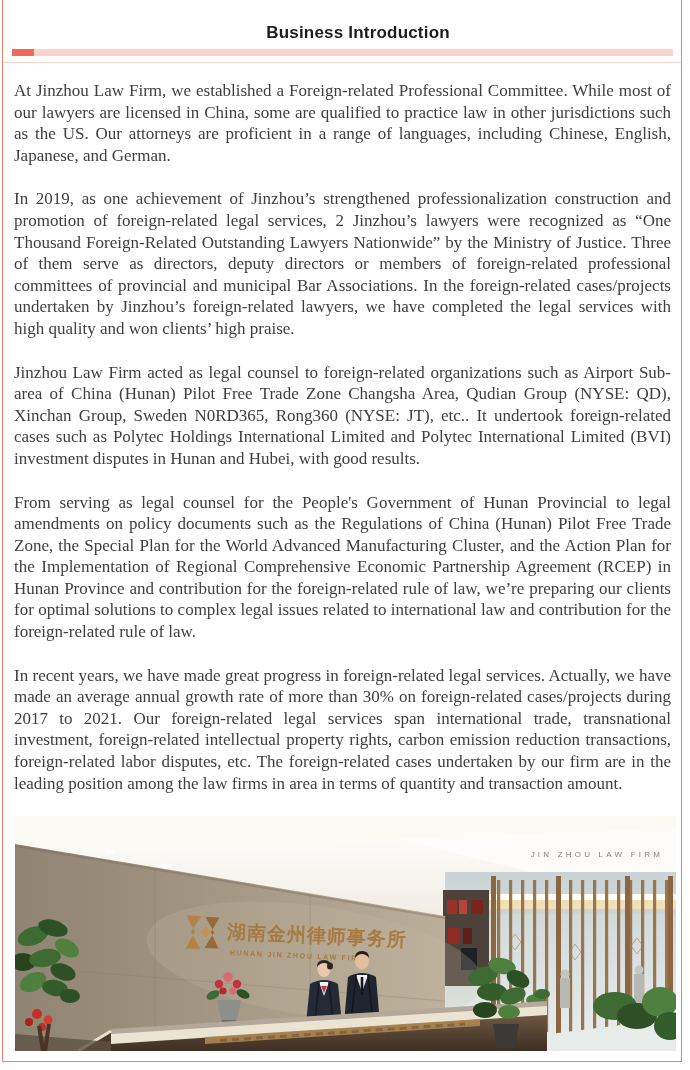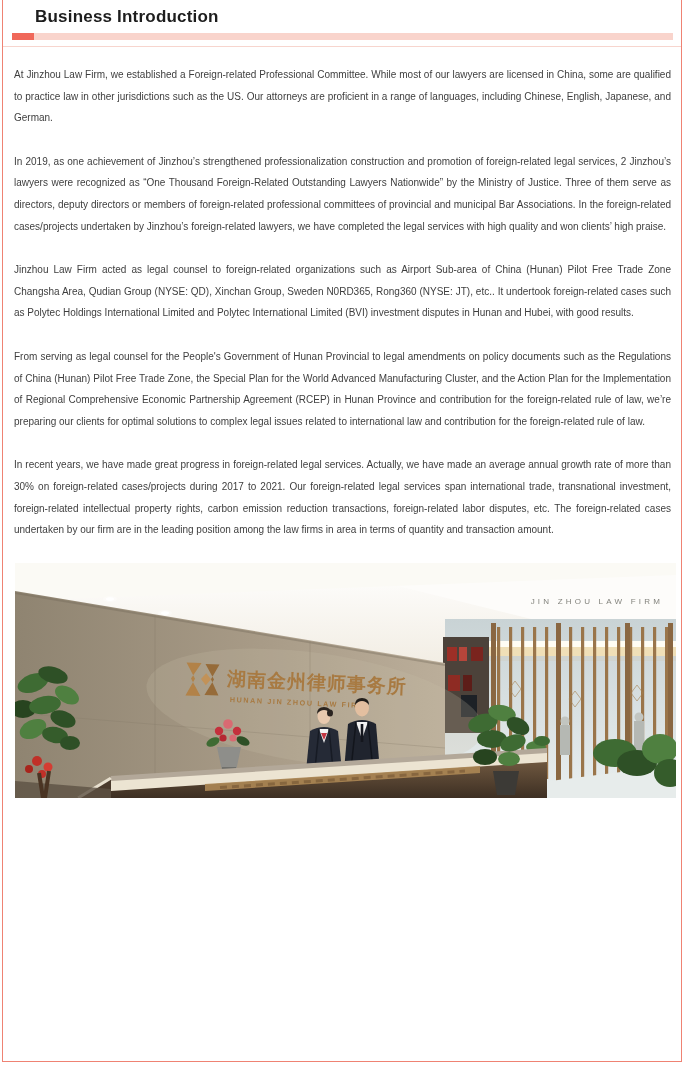--- a/index.html
+++ b/index.html
@@ -6,7 +6,7 @@
   body{width:690px;height:1070px;position:relative;font-family:"Liberation Sans",sans-serif;overflow:hidden;}
   .frame{position:absolute;left:2px;top:0;width:680px;height:1062px;box-sizing:border-box;
          border:1px solid #ef8273;border-top:none;background:#fff;}
-  .section-title{margin:7px 0 0 32px;font-size:17px;font-weight:bold;color:#1d1d1d;letter-spacing:.2px;}
+  .section-title{margin:23px 0 0 32px;font-size:17px;font-weight:bold;color:#1d1d1d;letter-spacing:.2px;text-align:center;}
   .accentbar{display:flex;height:7px;margin:6px 8px 0 9px;}
   .accentbar .lead{width:22px;background:#f0685a;}
   .accentbar .rest{flex:1;background:#f9d4cc;}

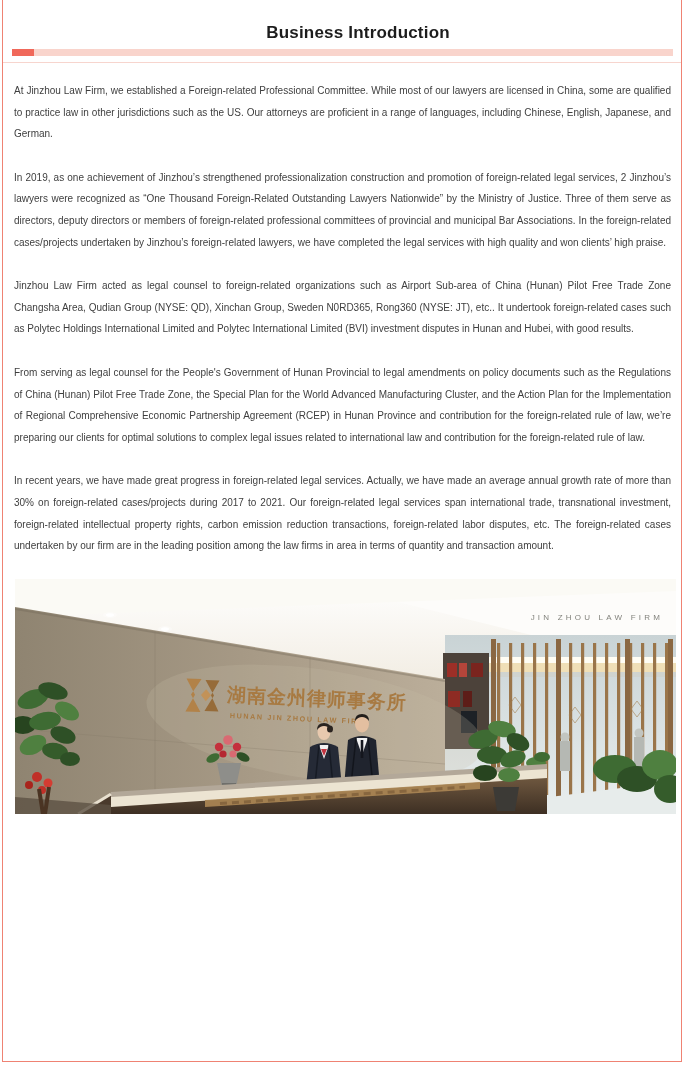--- a/index.html
+++ b/index.html
@@ -12,7 +12,7 @@
   .accentbar .rest{flex:1;background:#f9d4cc;}
   .divider{height:0;border-top:1px solid #f7d5ce;margin-top:6px;}
   article{padding:17px 10px 0 11px;}
-  article p{margin:0 0 22px 0;font-size:10px;line-height:21.6px;color:#3e3e3e;text-align:justify;}
+  article p{margin:0 0 22px 0;font-size:17px;line-height:21.6px;color:#3e3e3e;text-align:justify;font-family:Liberation Serif, serif;}
   figure{margin:13px 0 8px 12px;padding:0;}
   figure svg{display:block;}
   .cn-sign{font-size:19px;letter-spacing:1px;fill:#a87a42;font-weight:bold;}

